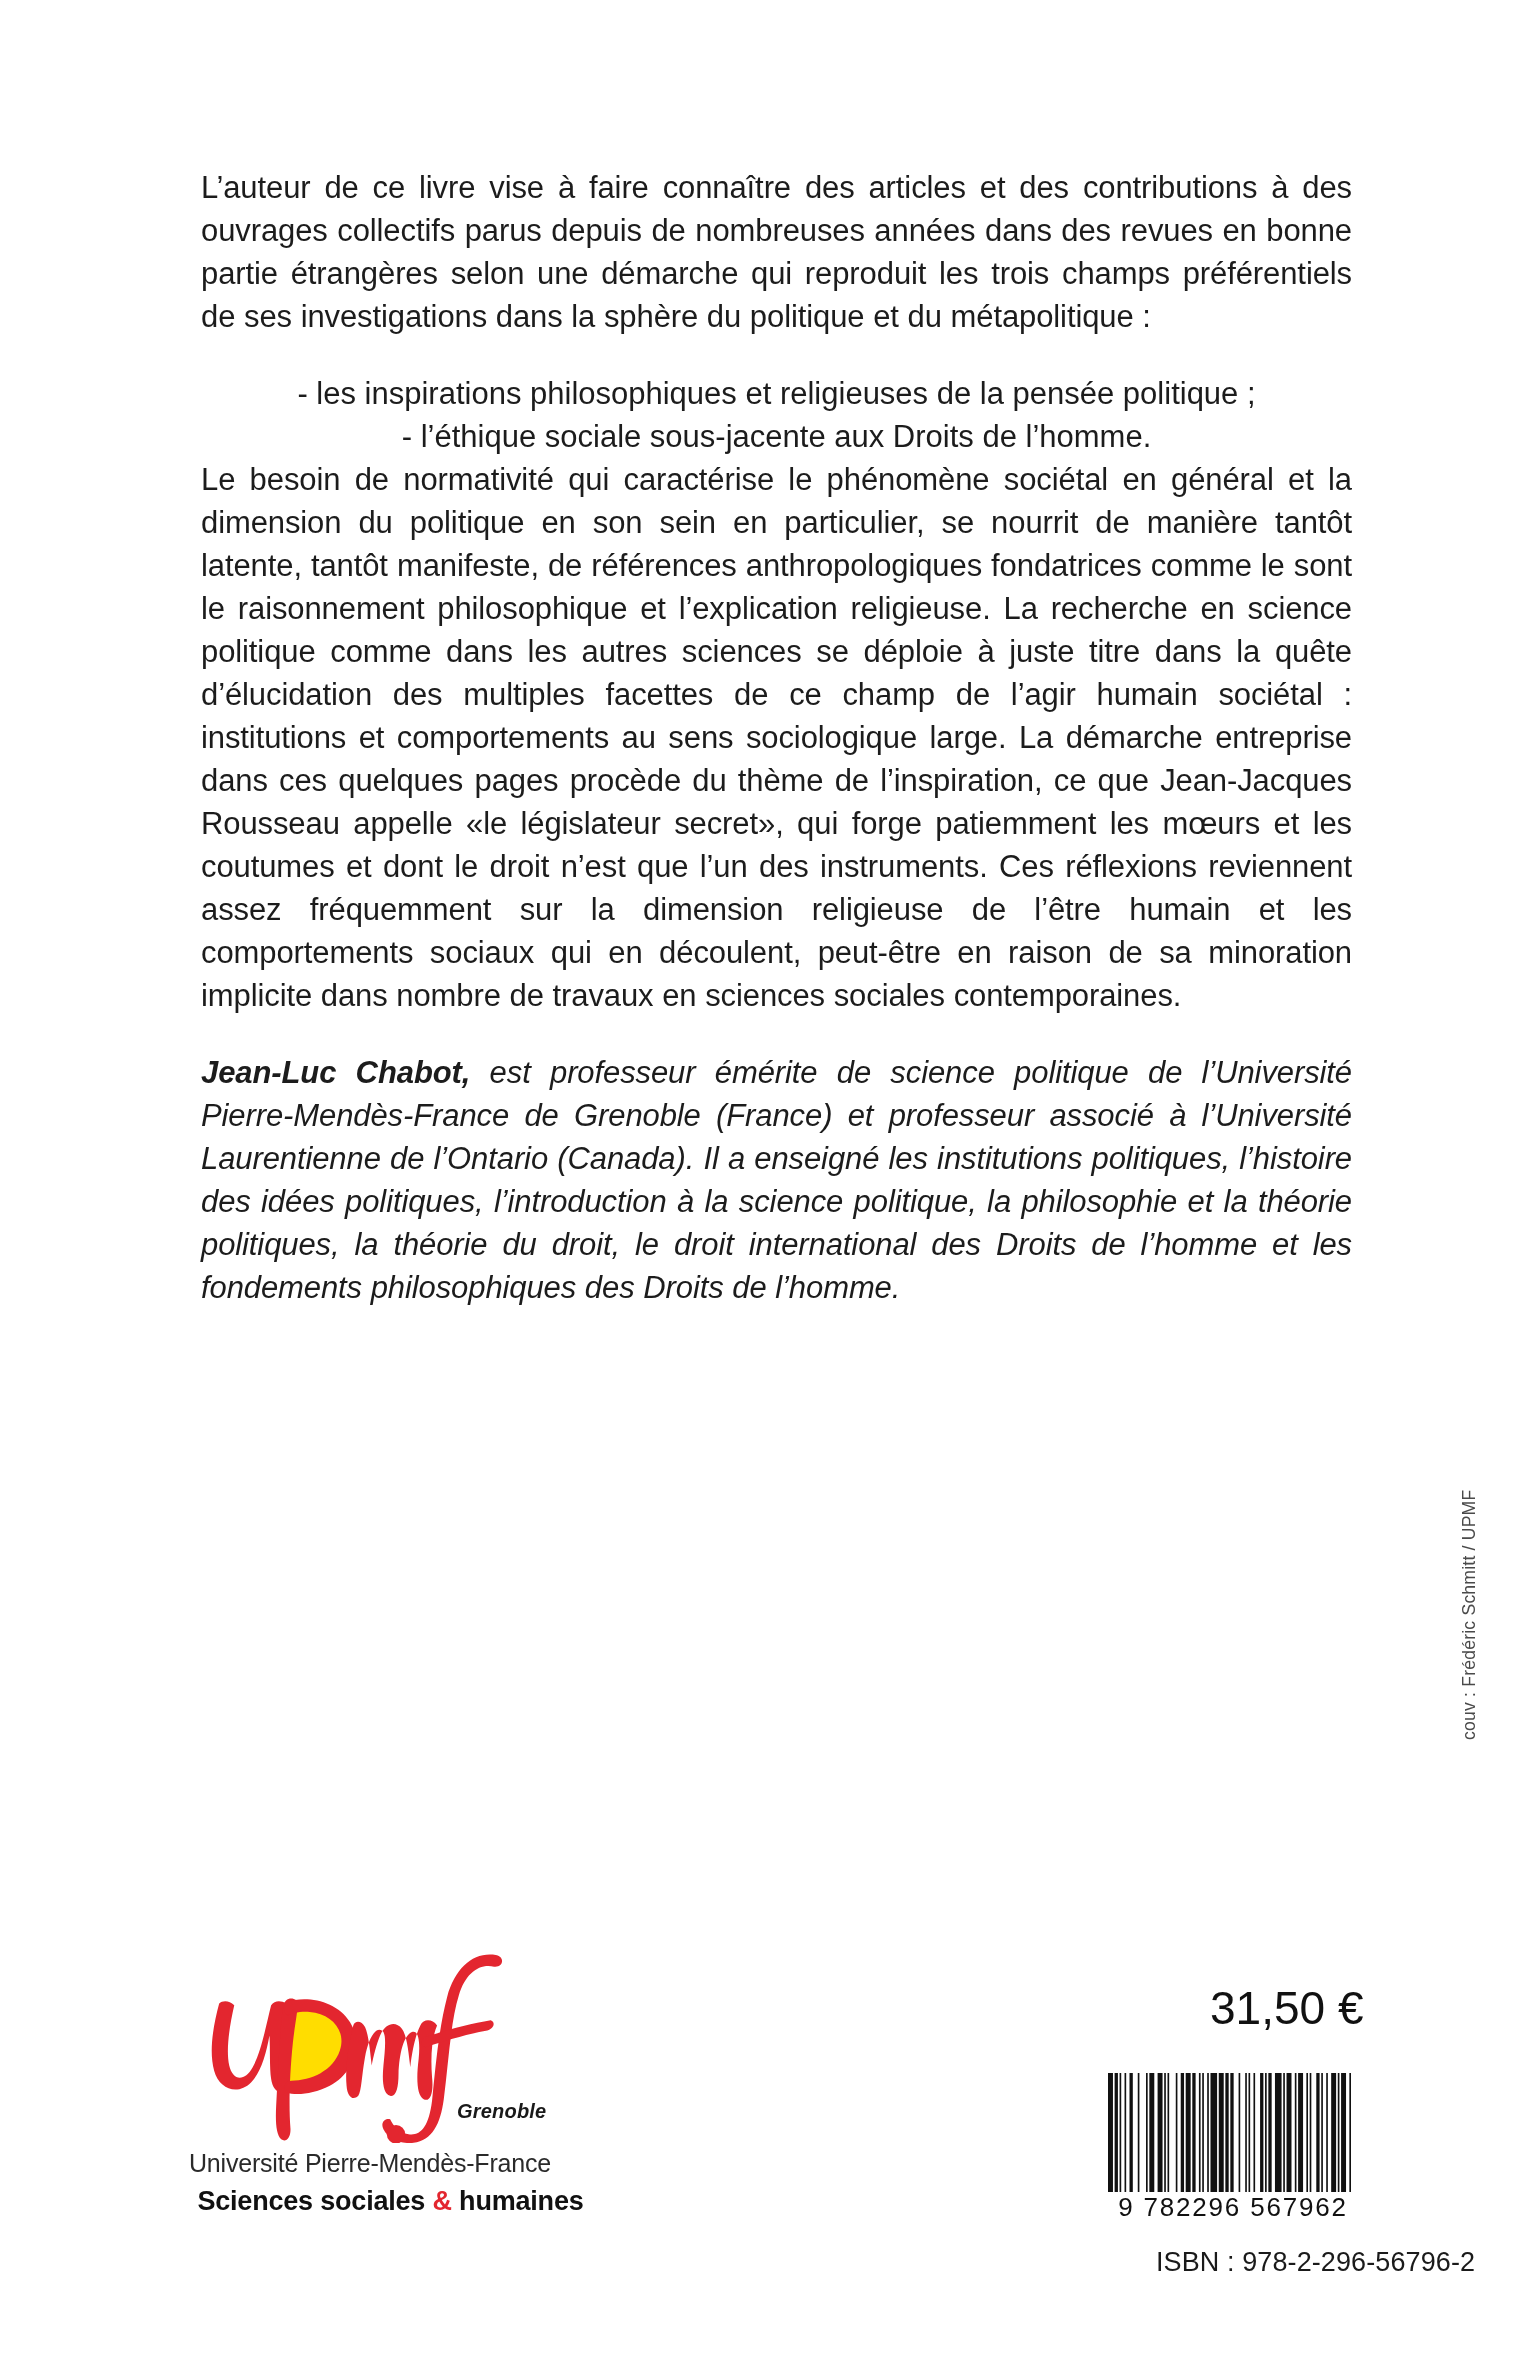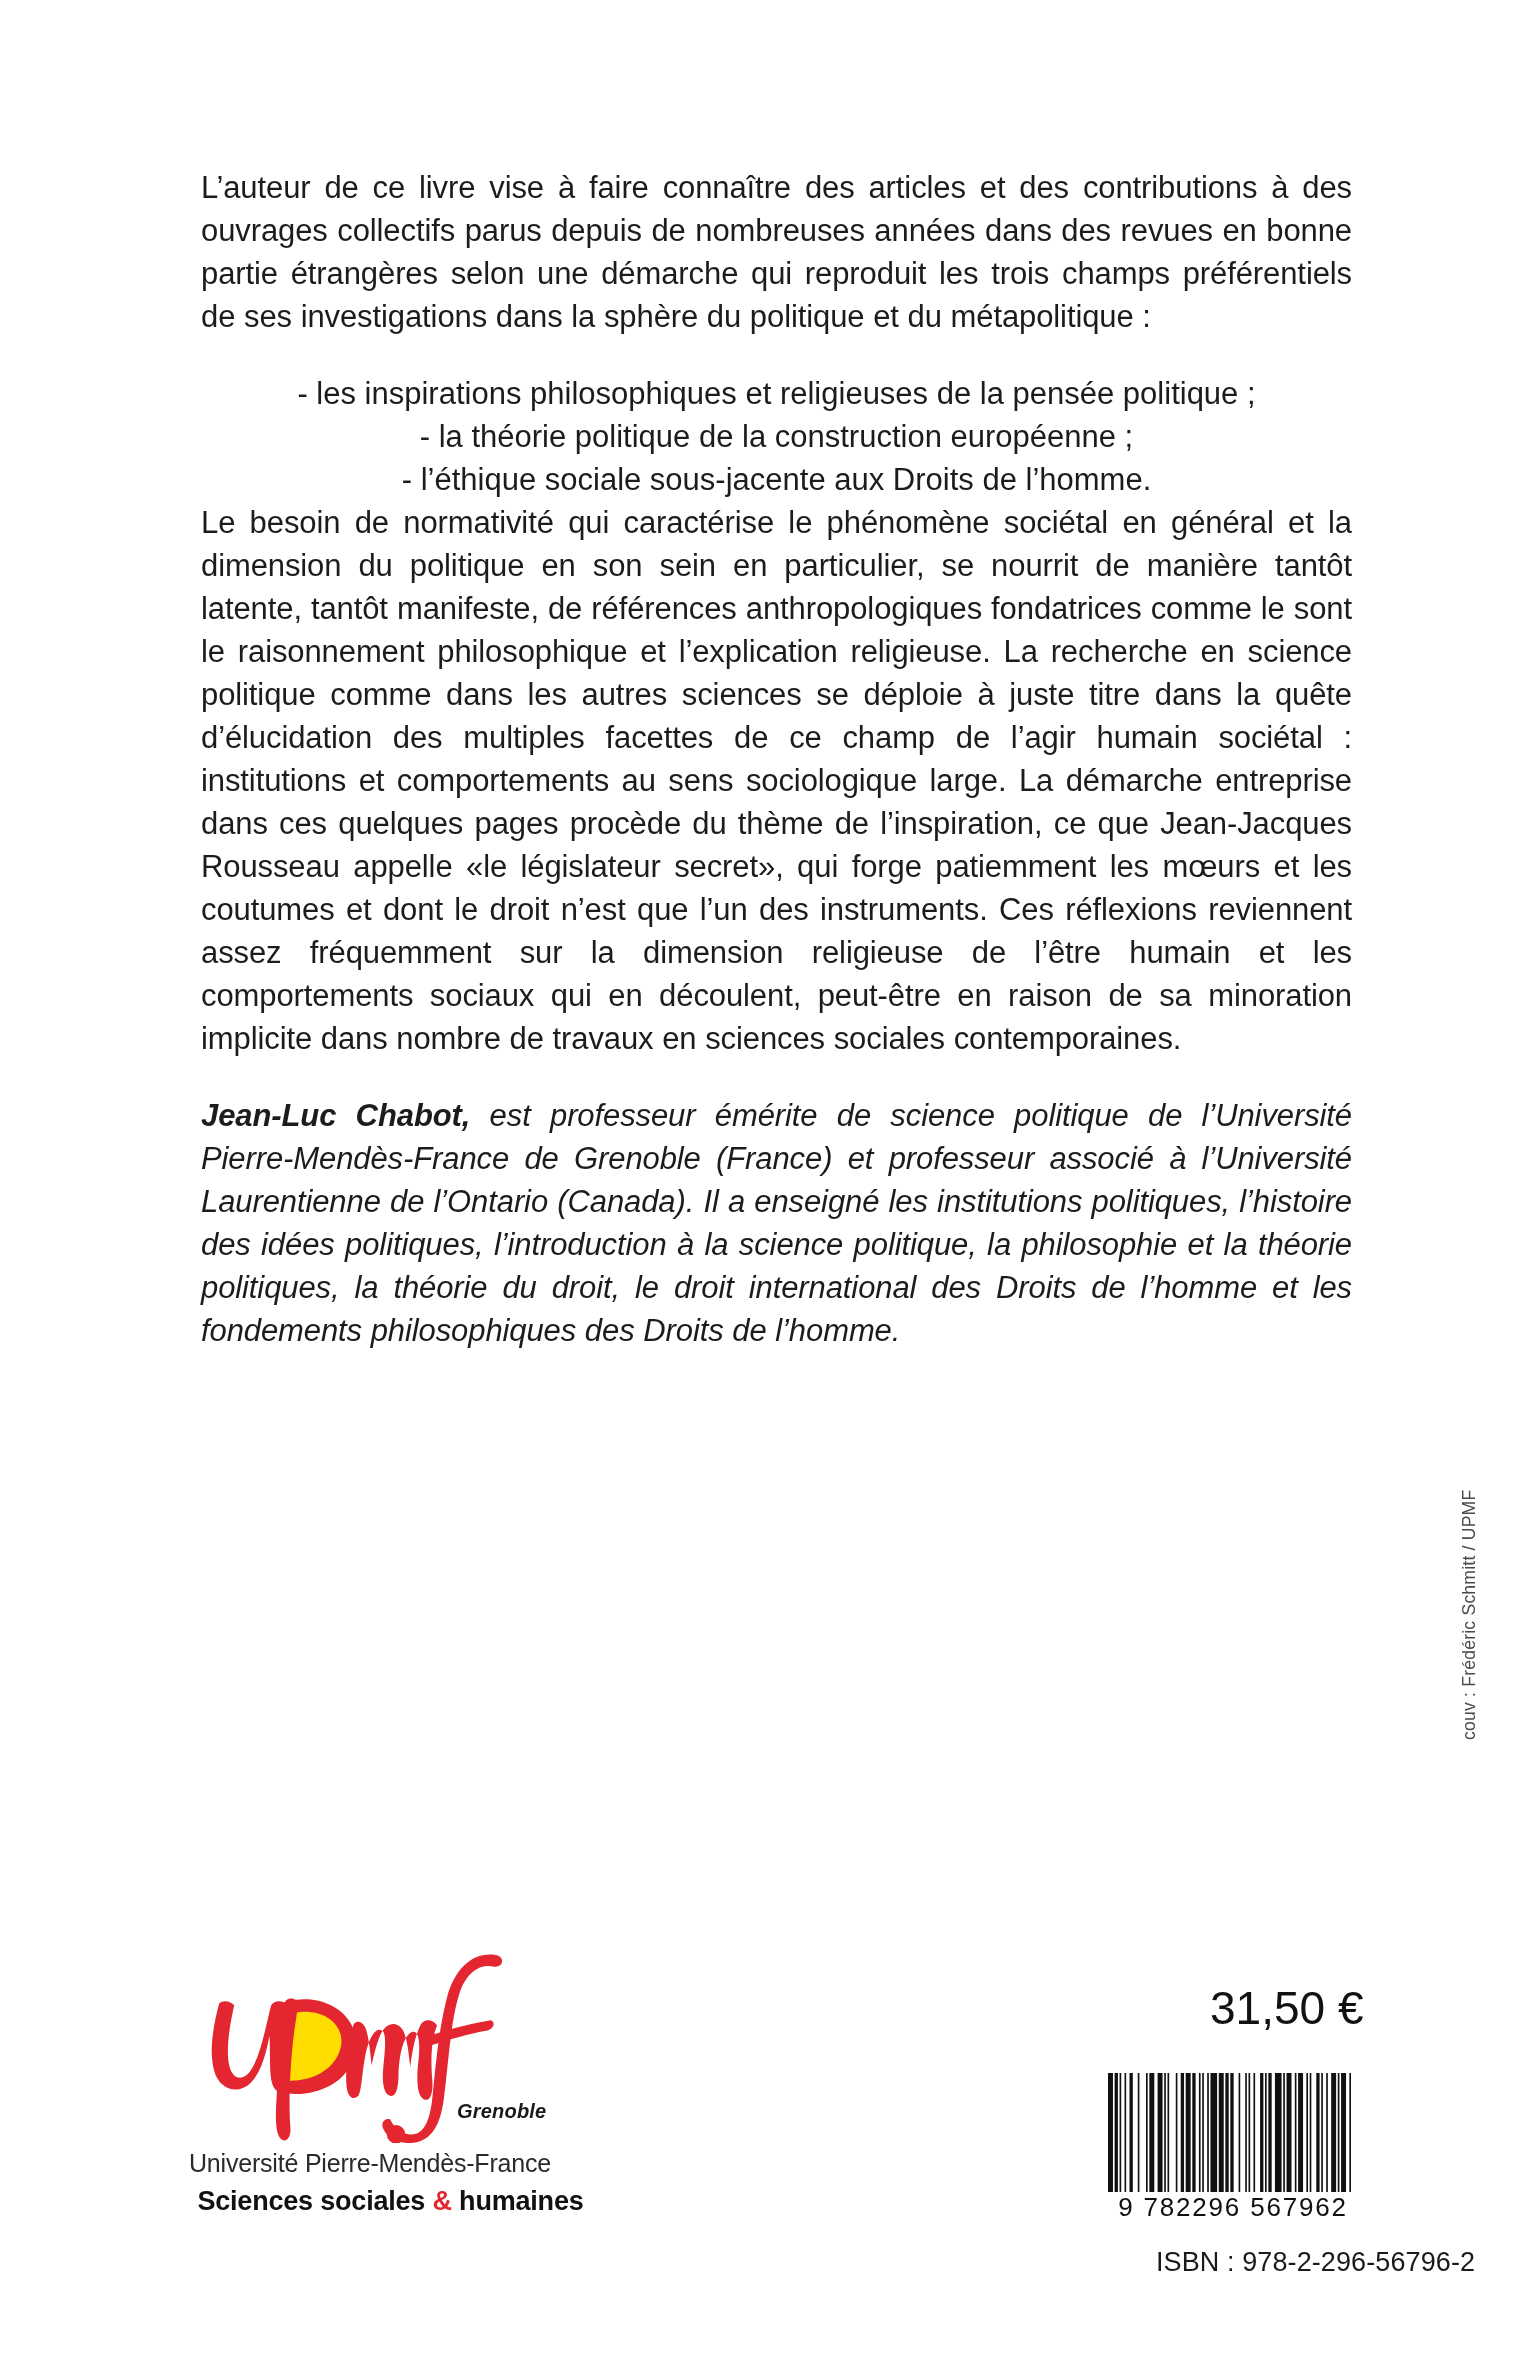--- a/index.html
+++ b/index.html
@@ -163,7 +163,6 @@
 
   <div class="bullets">
     <div>- les inspirations philosophiques et religieuses de la pensée politique ;</div>
-    <div>- la théorie politique de la construction européenne ;</div>
     <div>- l’éthique sociale sous-jacente aux Droits de l’homme.</div>
   </div>
 

